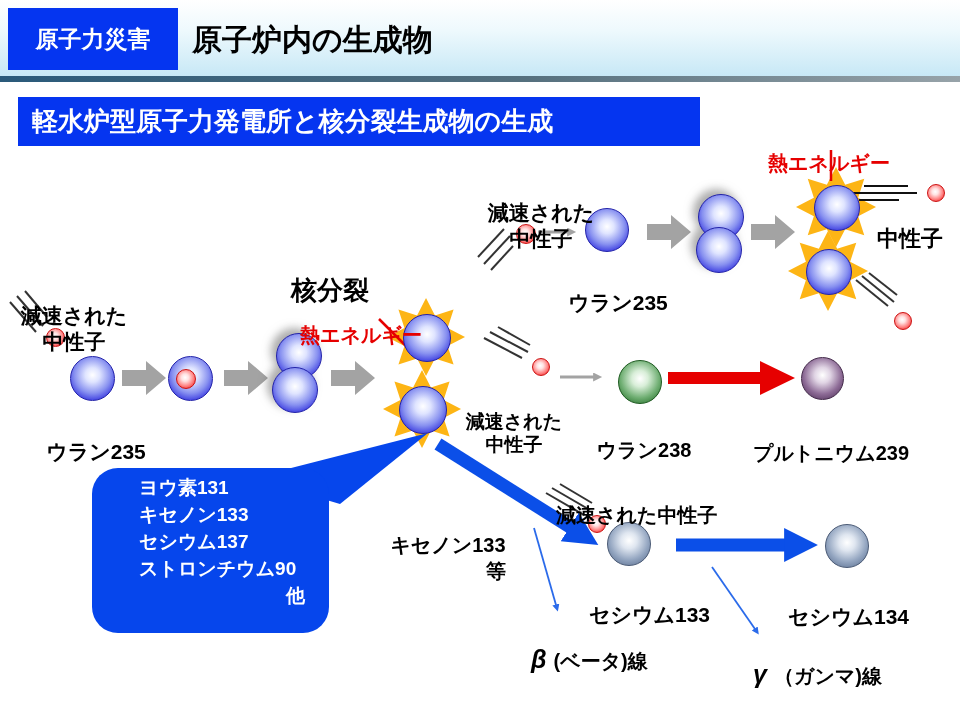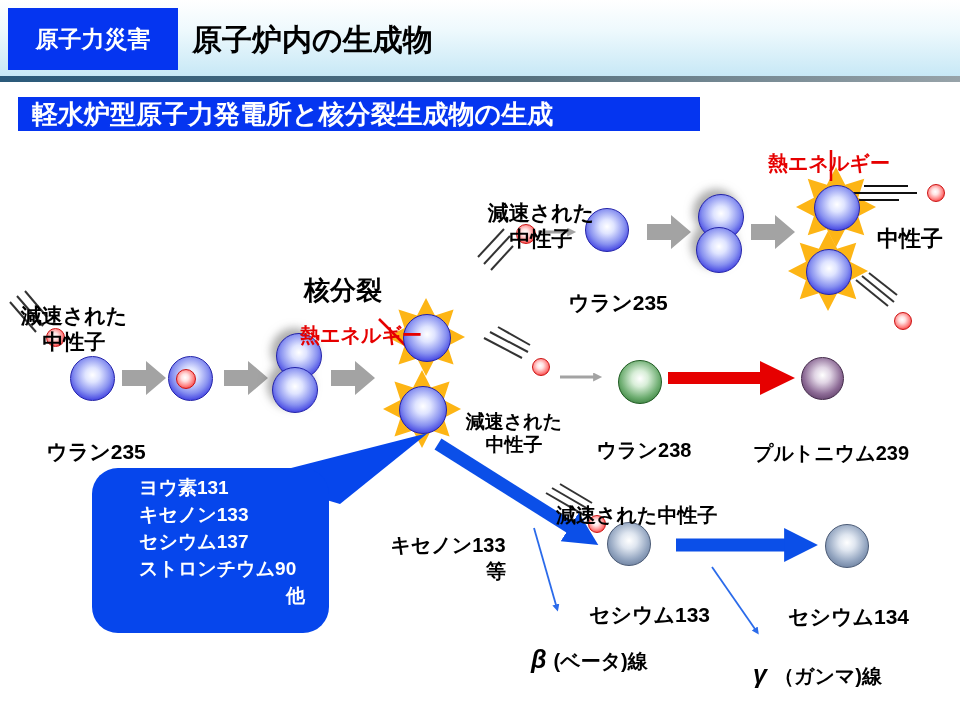--- a/index.html
+++ b/index.html
@@ -13,7 +13,7 @@
   .badge{position:absolute;left:8px;top:8px;width:170px;height:62px;background:#0535f0;
          color:#fff;font-size:23px;font-weight:bold;display:flex;align-items:center;justify-content:center;}
   .title{position:absolute;left:192px;top:20px;font-size:30px;font-weight:bold;color:#000;}
-  .subtitle{position:absolute;left:18px;top:97px;width:668px;height:34px;background:#0535f0;
+  .subtitle{position:absolute;left:18px;top:97px;width:668px;height:49px;background:#0535f0;
          color:#fff;font-weight:bold;font-size:26px;display:flex;align-items:center;padding-left:14px;}
   
   .lbl{position:absolute;font-weight:bold;color:#000;font-size:20px;line-height:26px;white-space:nowrap;z-index:3;margin-top:29px;}

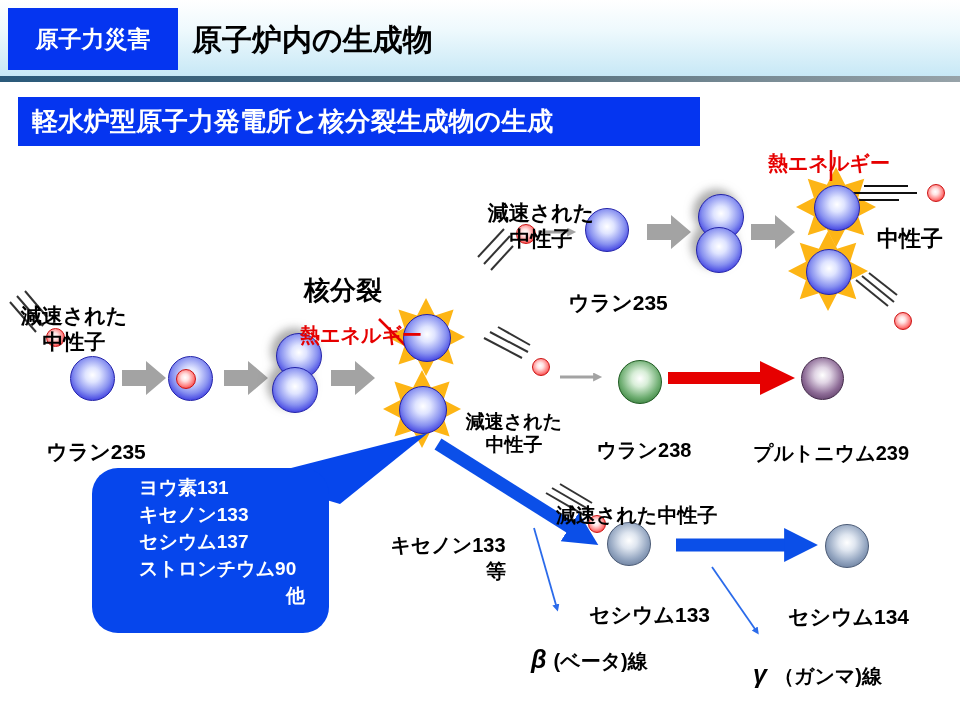--- a/index.html
+++ b/index.html
@@ -161,7 +161,7 @@
   </div>
   <div class="sph blue" style="left:403px;top:314px;width:46px;height:46px;"></div>
   <div class="sph blue" style="left:399px;top:386px;width:46px;height:46px;"></div>
-  <div class="lbl f26" style="left:304px;top:248px;">核分裂</div>
+  <div class="lbl f26" style="left:291px;top:248px;">核分裂</div>
   <div class="lbl red" style="left:300px;top:293px;">熱エネルギー</div>
 
   <div class="lbl c f19" style="left:455px;top:381px;width:118px;">

